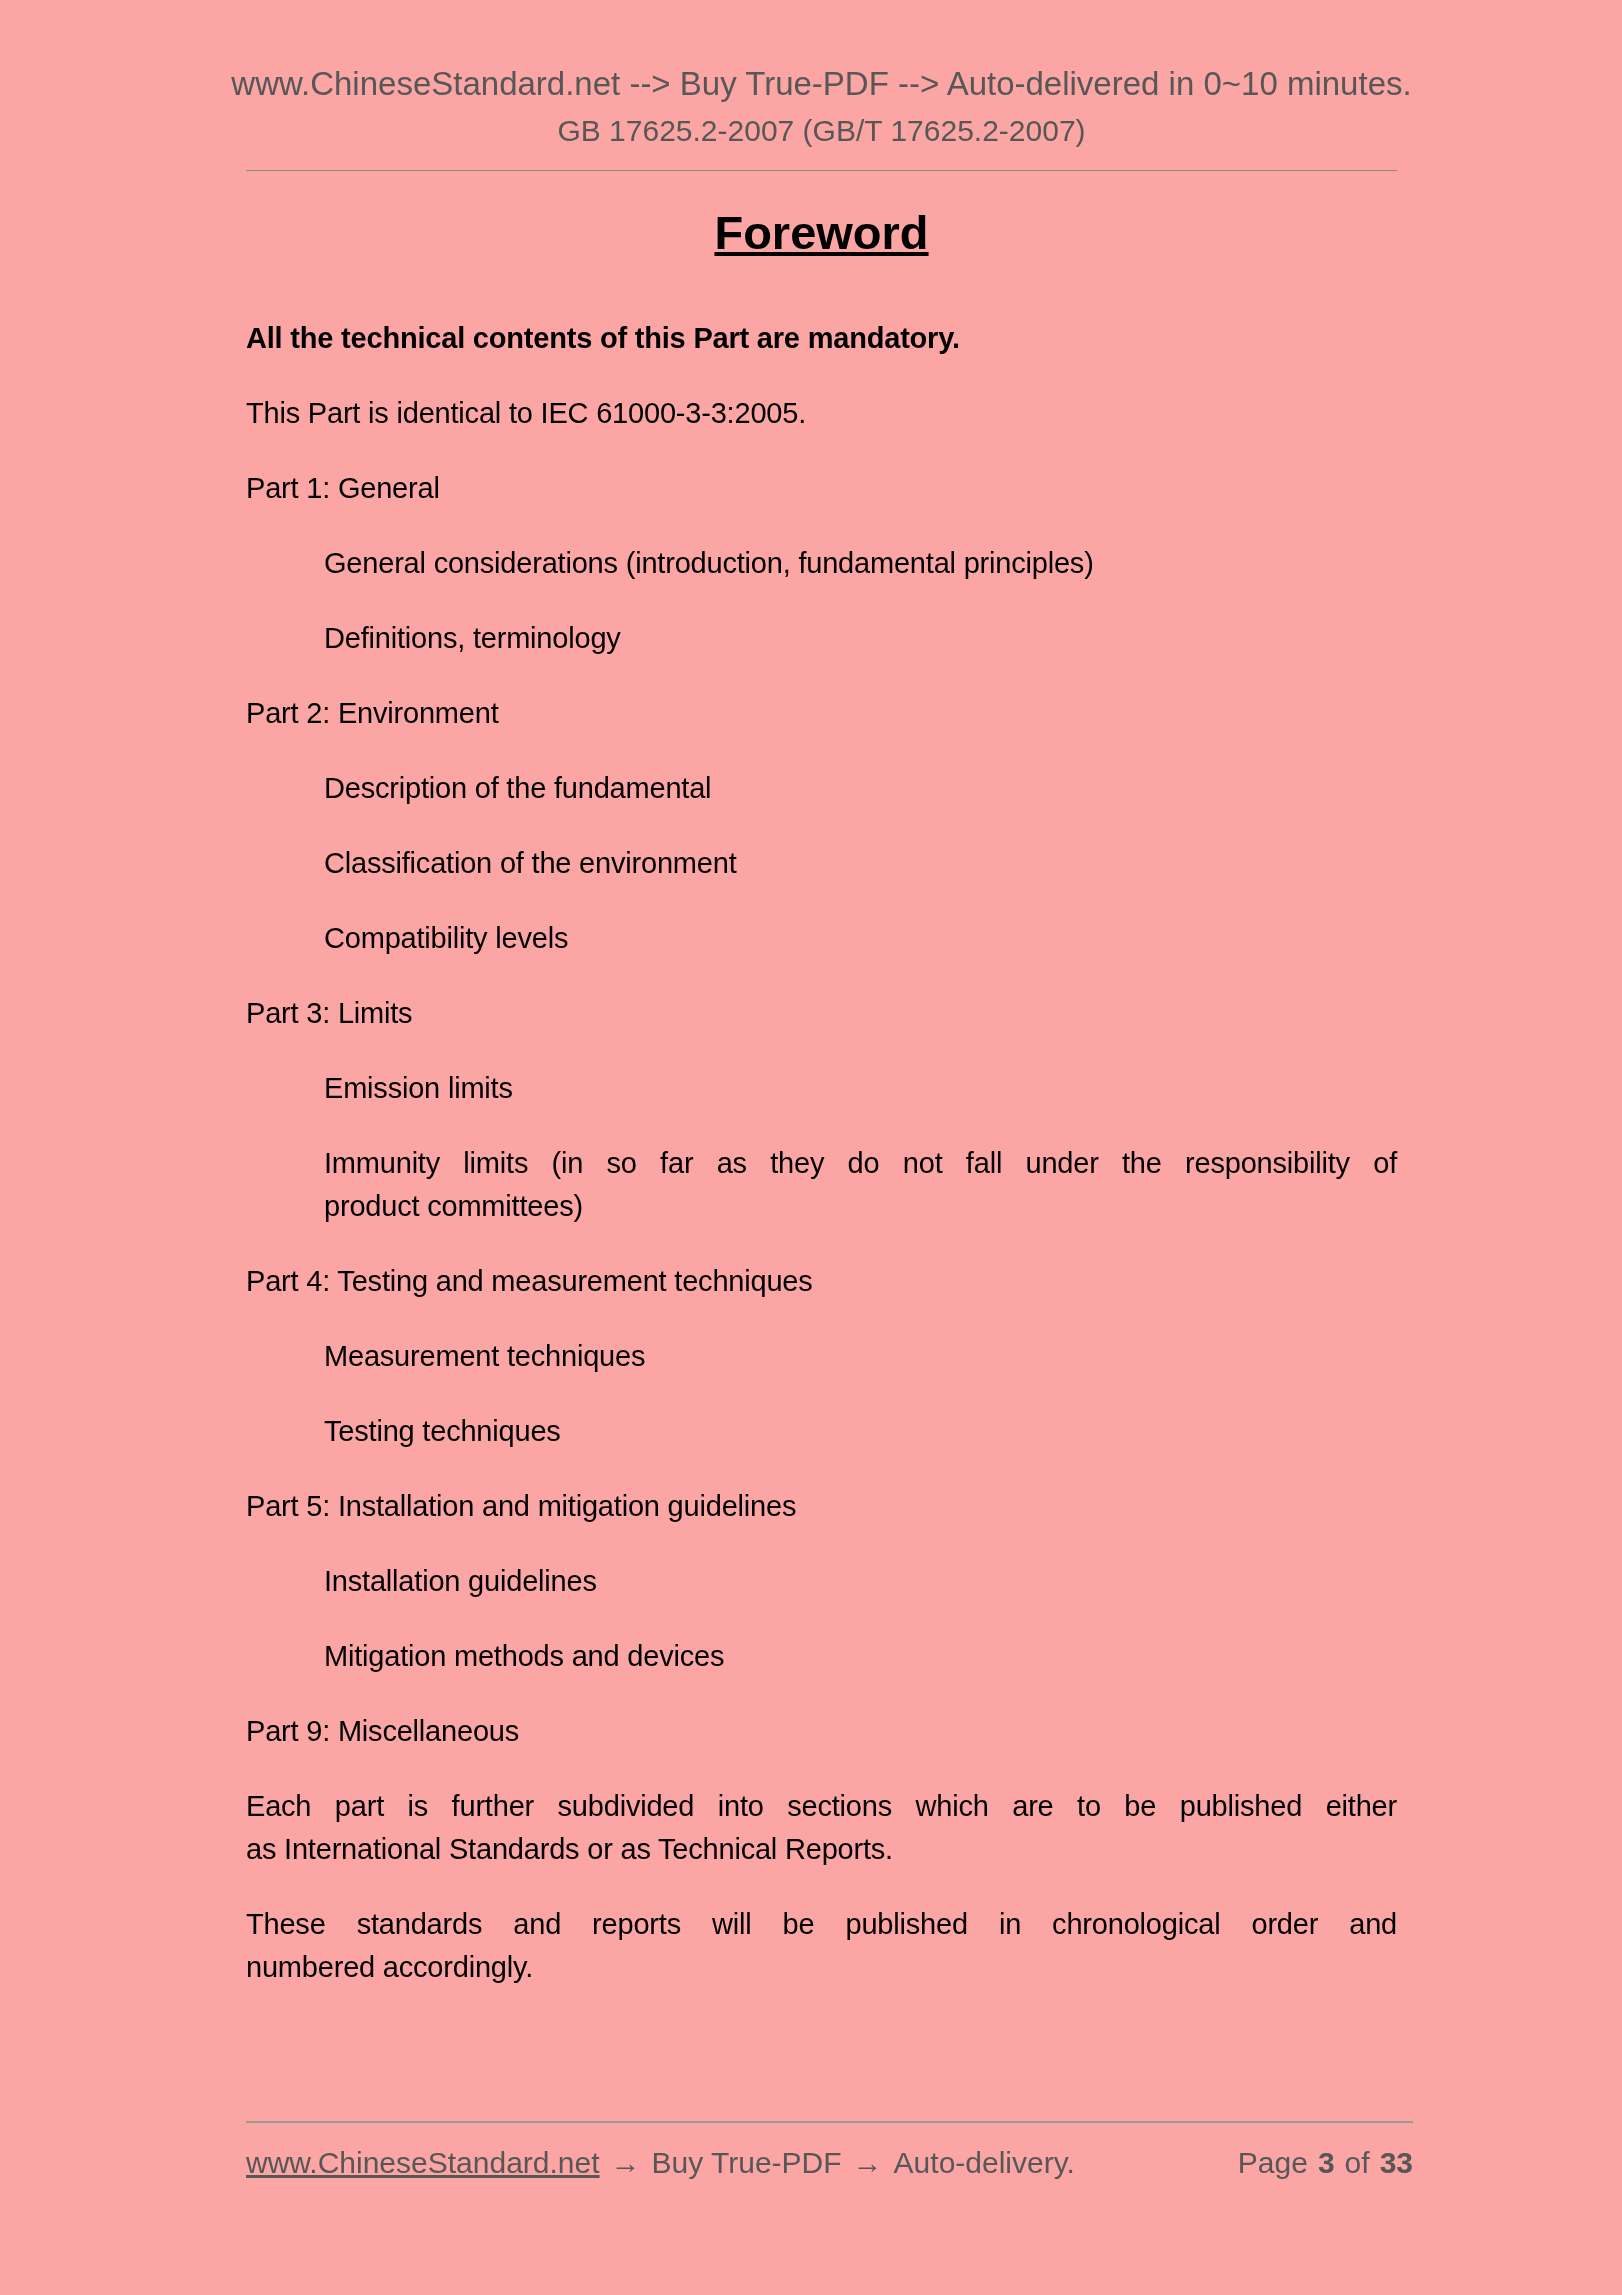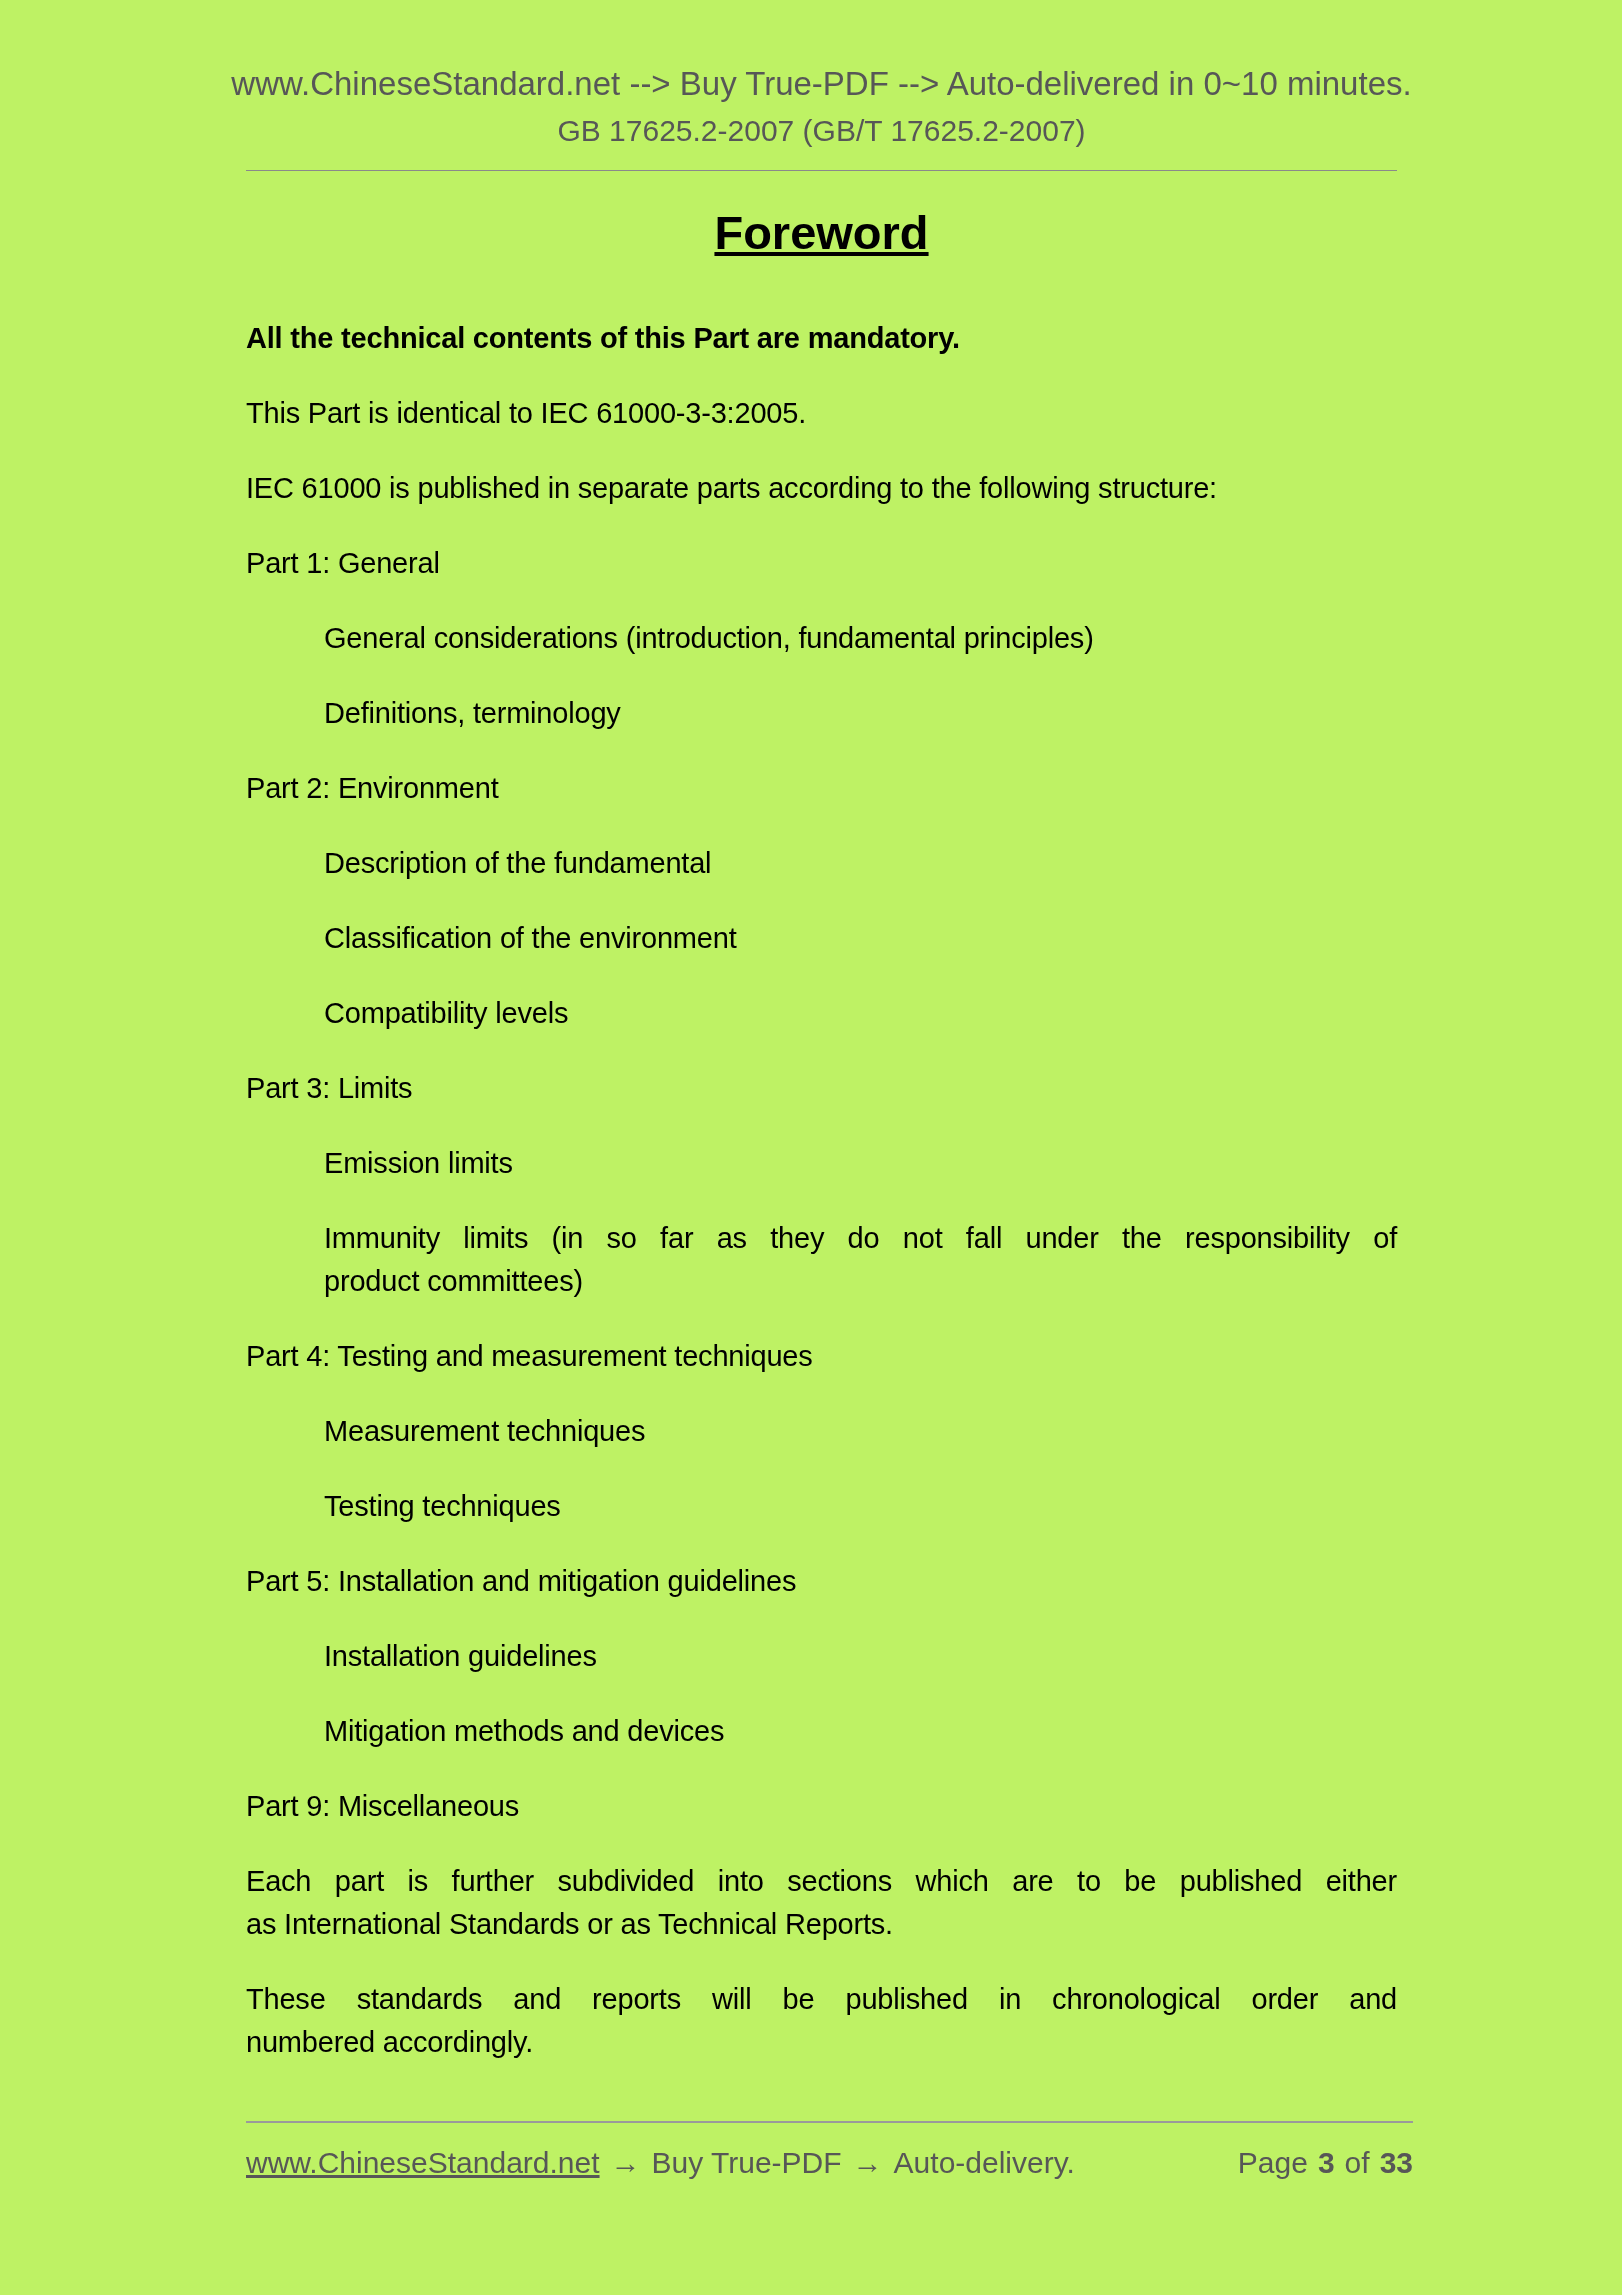--- a/index.html
+++ b/index.html
@@ -8,7 +8,7 @@
     position: relative;
     width: 1623px;
     height: 2295px;
-    background: #bef264;
+    background: #fca5a5;
     font-family: "Liberation Sans", "DejaVu Sans", sans-serif;
     color: #111111;
     padding: 65px 226px 0 246px; 

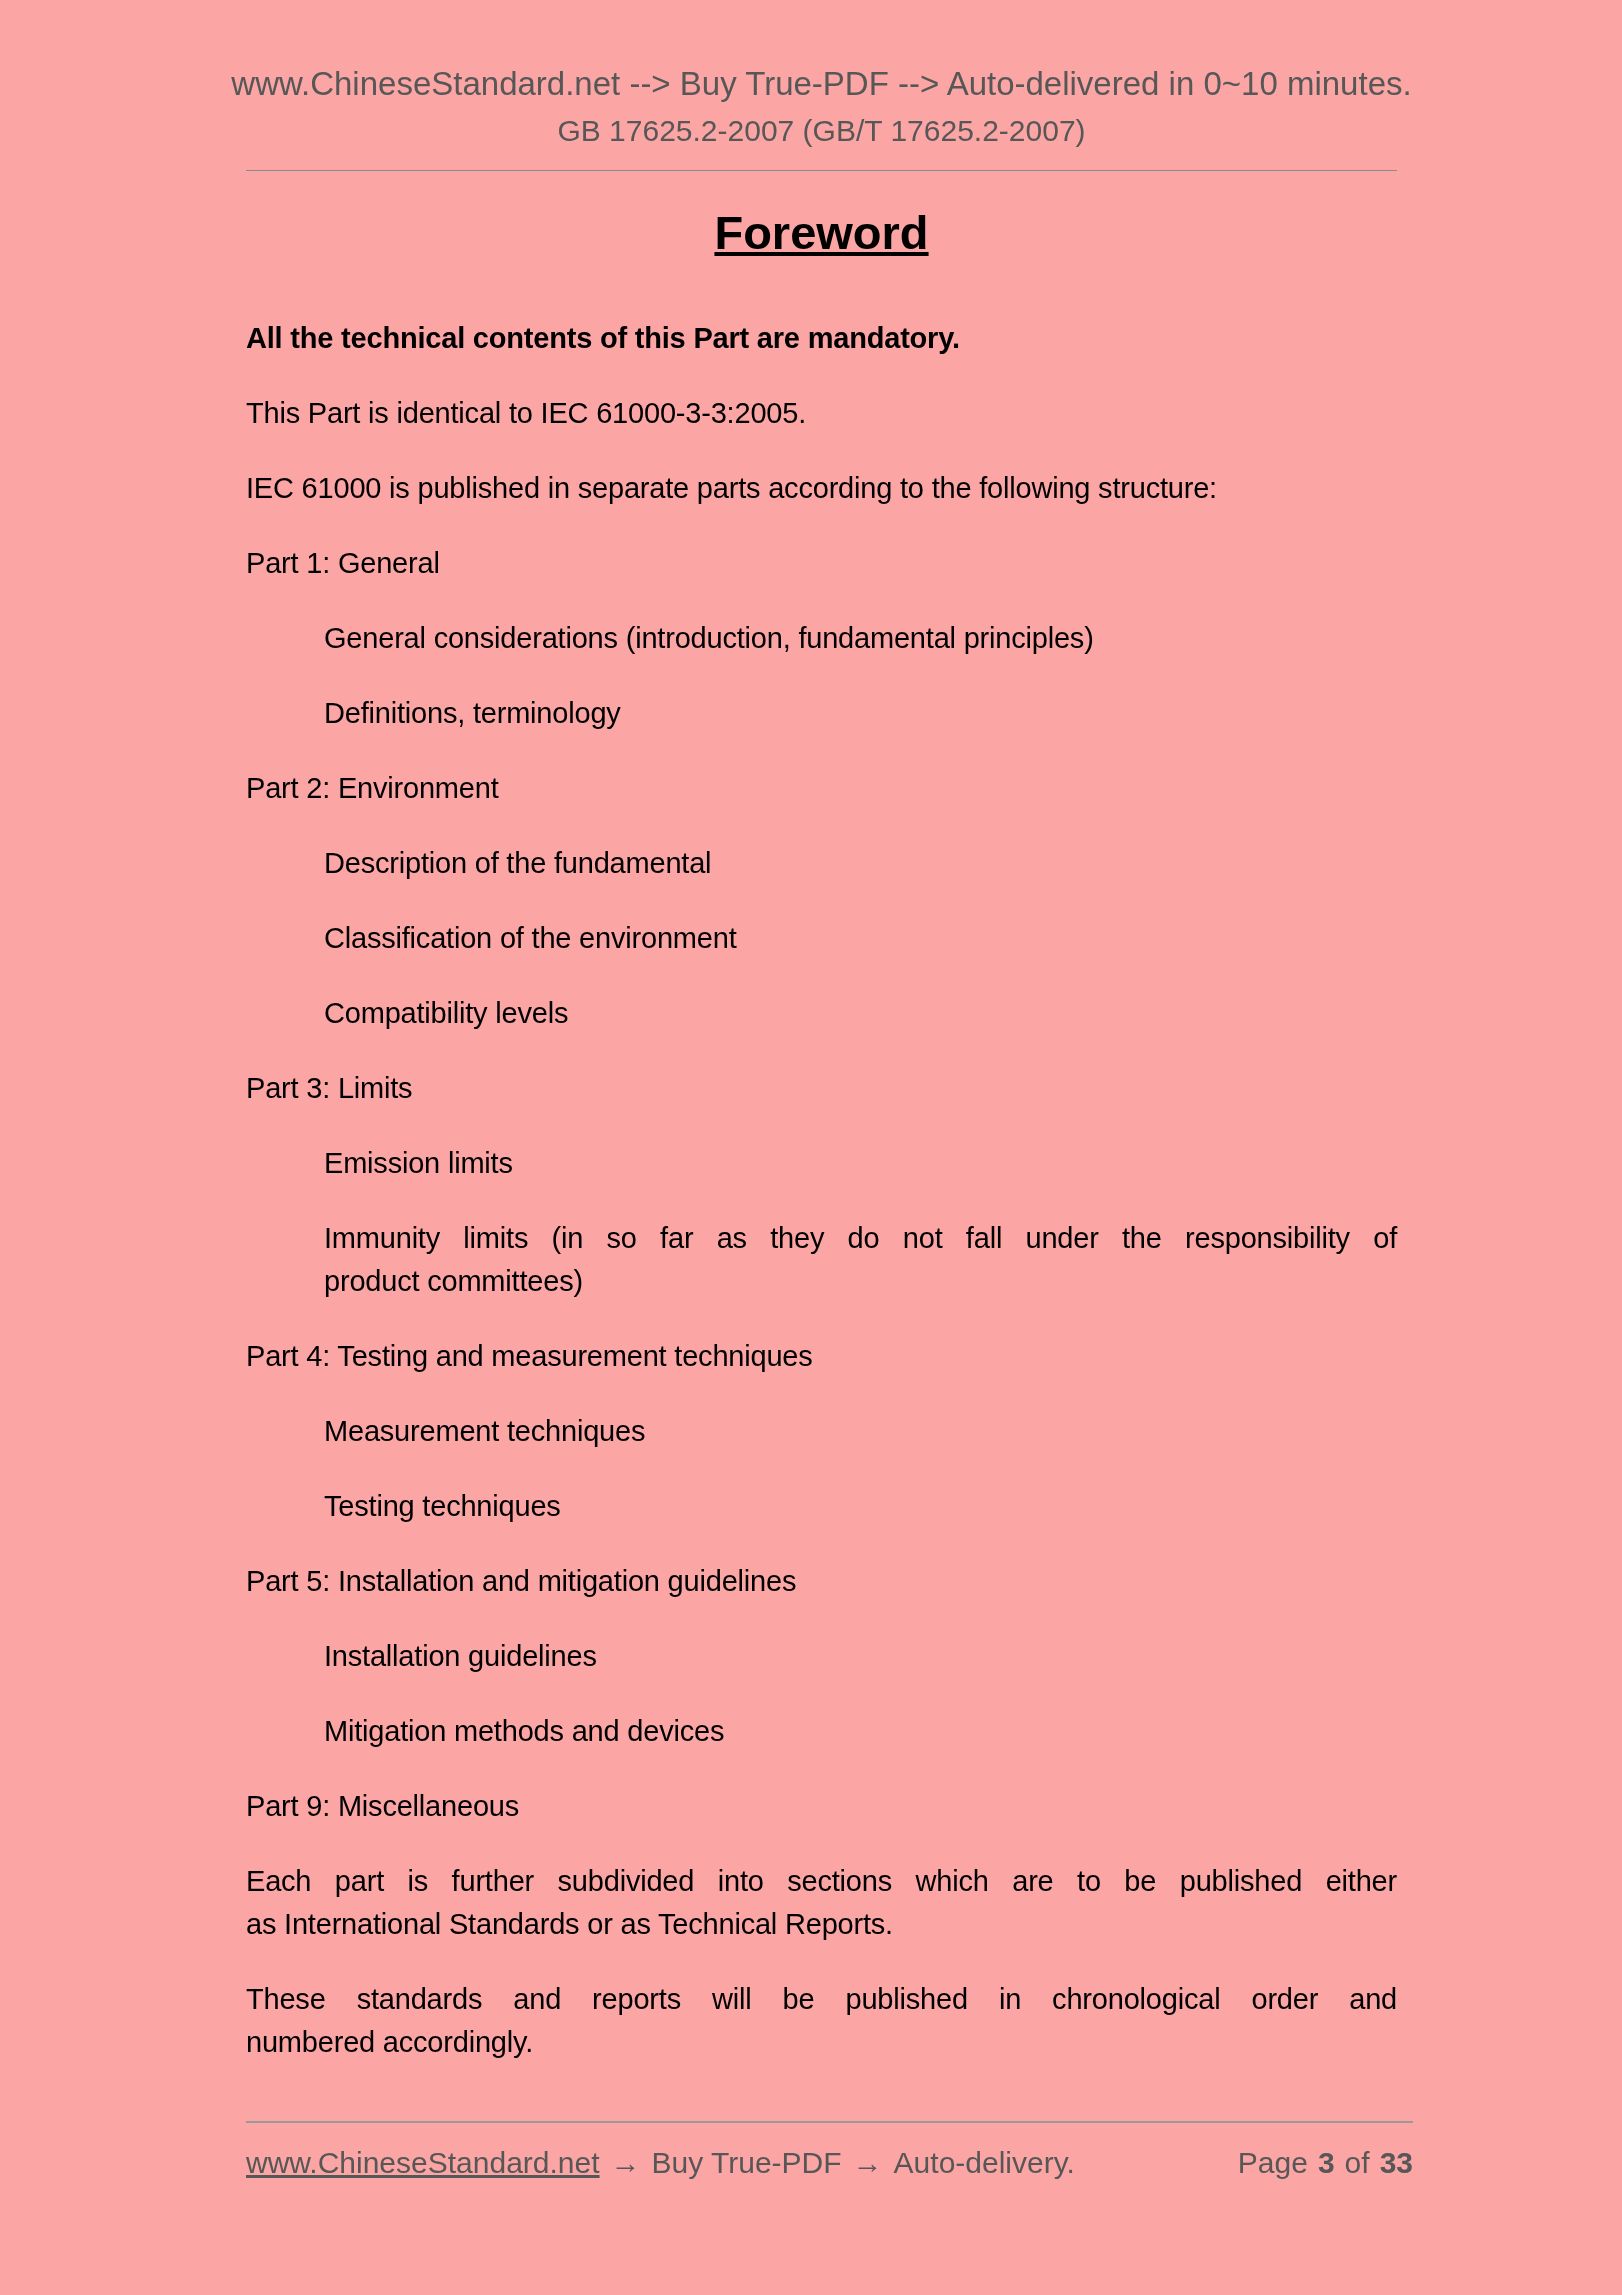--- a/index.html
+++ b/index.html
@@ -81,9 +81,6 @@
       </div>
       <div class="para">
         <div class="line">This Part is identical to IEC 61000-3-3:2005.</div>
-      </div>
-      <div class="para">
-        <div class="line">IEC 61000 is published in separate parts according to the following structure:</div>
       </div>
       <div class="para">
         <div class="line">Part 1: General</div>

